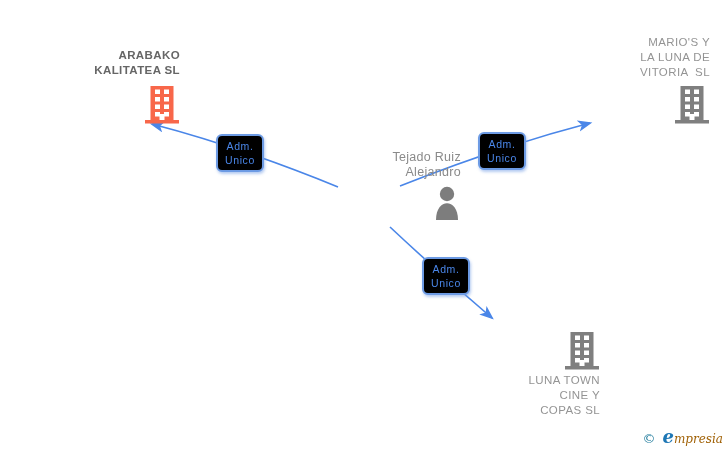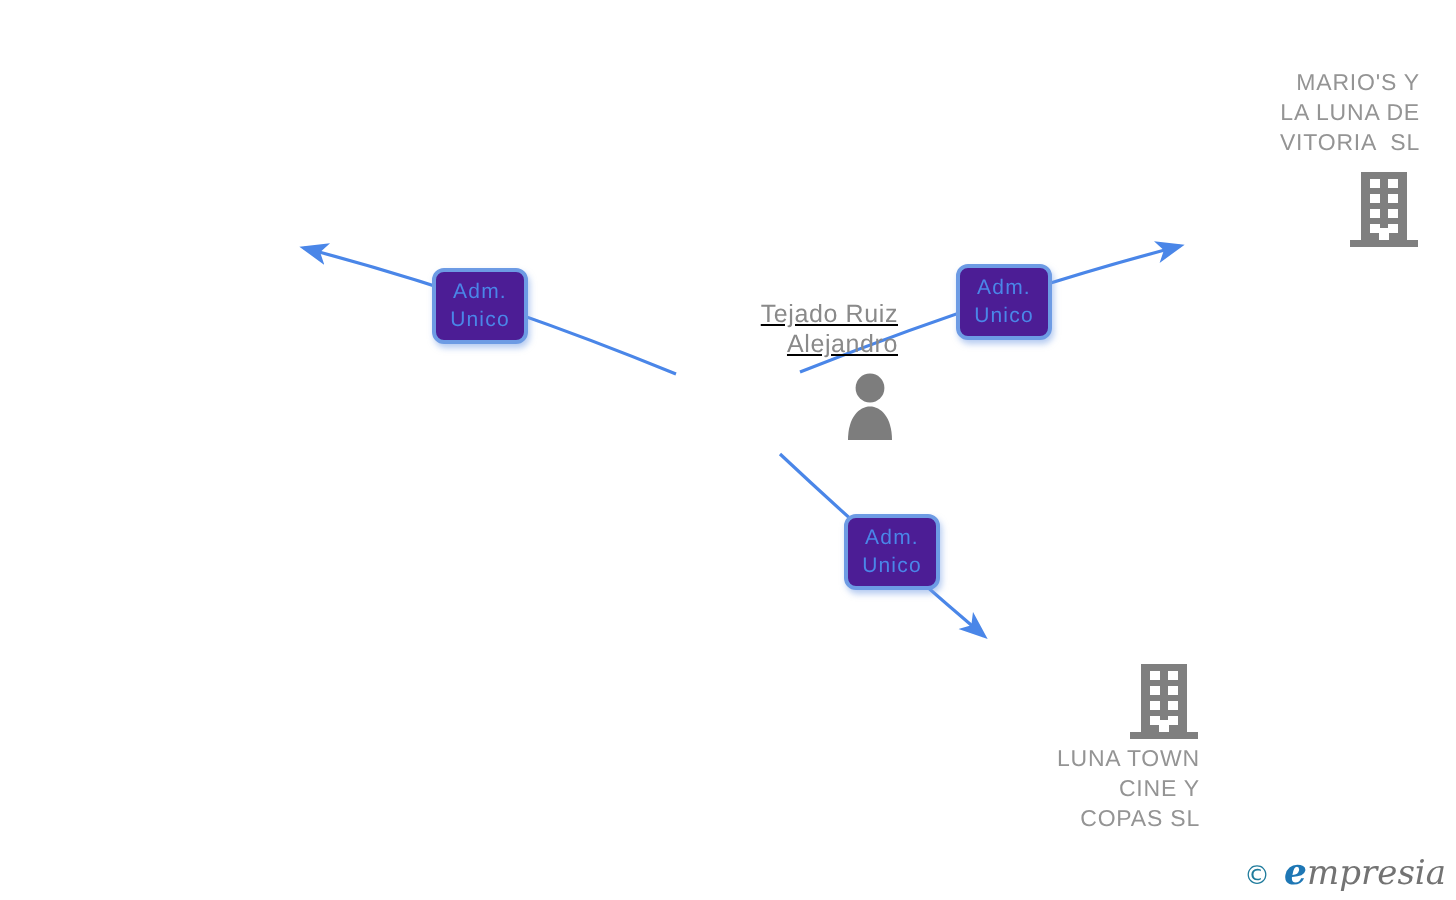--- a/index.html
+++ b/index.html
@@ -54,6 +54,25 @@
     <path d="M390,227 Q438,272 492,318" fill="none" stroke="#4a86e8" stroke-width="1.6" marker-end="url(#arw)"></path>
   </svg>
 
+  <div class="node" style="left:20px;top:48px;">
+    <div class="company-name highlight">ARABAKO
+KALITATEA SL</div>
+    <span class="icon-wrap" style="margin-top:8px;">
+      <svg width="36" height="38" viewBox="0 0 36 38">
+        <rect x="1" y="34" width="34" height="3.5" fill="#f8674a"></rect>
+        <rect x="6.5" y="0" width="23" height="34" fill="#f8674a"></rect>
+        <rect x="11" y="3.5" width="5" height="4.5" fill="#ffffff"></rect>
+        <rect x="20" y="3.5" width="5" height="4.5" fill="#ffffff"></rect>
+        <rect x="11" y="11" width="5" height="4.5" fill="#ffffff"></rect>
+        <rect x="20" y="11" width="5" height="4.5" fill="#ffffff"></rect>
+        <rect x="11" y="18.5" width="5" height="4.5" fill="#ffffff"></rect>
+        <rect x="20" y="18.5" width="5" height="4.5" fill="#ffffff"></rect>
+        <rect x="11" y="26" width="5" height="4.5" fill="#ffffff"></rect>
+        <rect x="20" y="26" width="5" height="4.5" fill="#ffffff"></rect>
+        <rect x="15.5" y="28" width="5" height="6" fill="#ffffff"></rect>
+      </svg>
+    </span>
+  </div>
 
   <div class="node" style="left:550px;top:35px;">
     <div class="company-name thin">MARIO'S Y

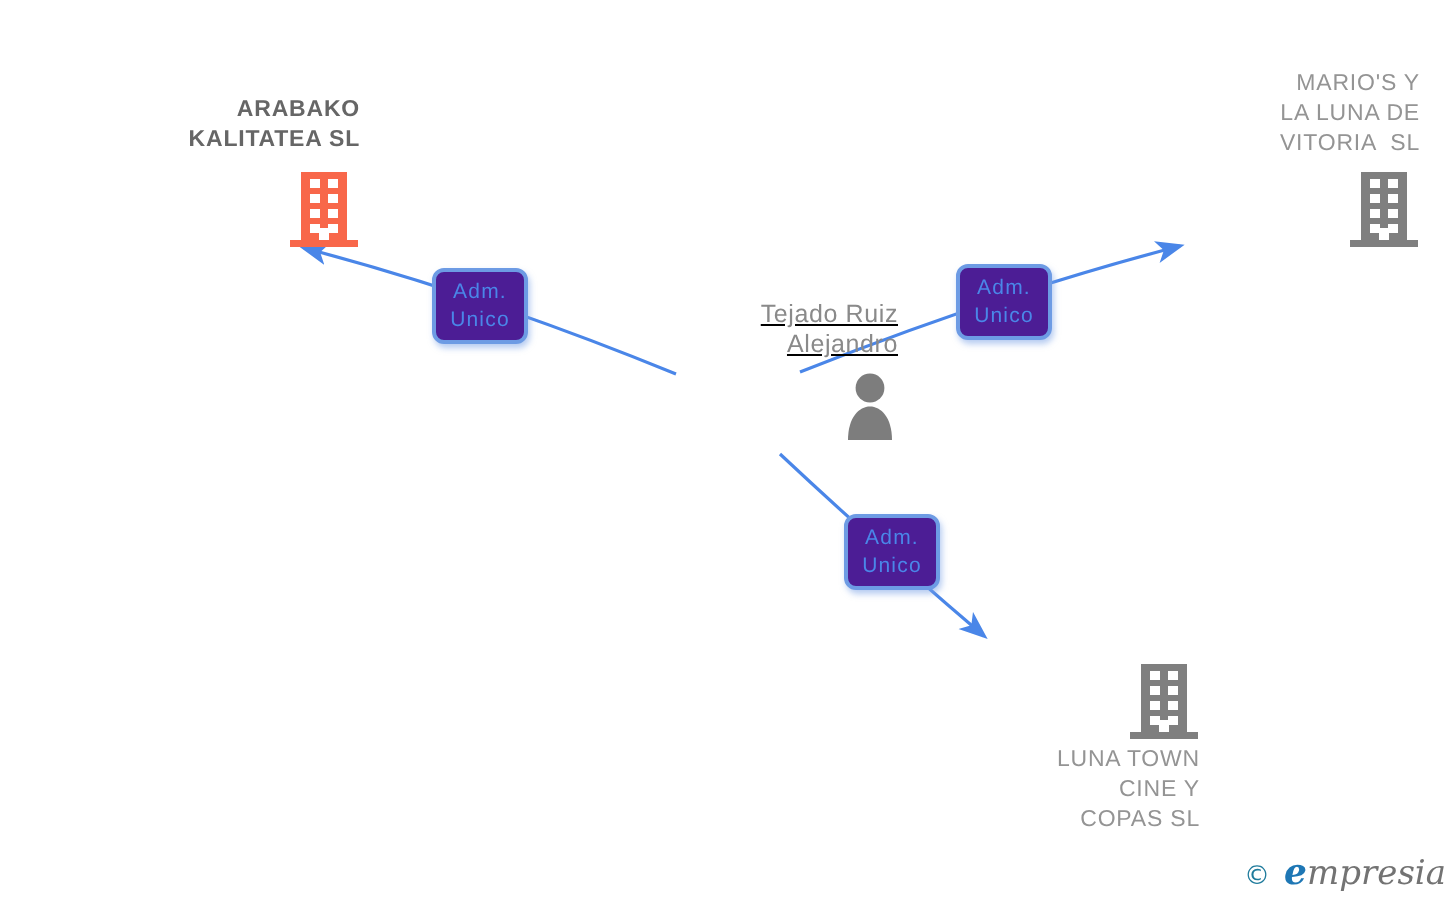--- a/index.html
+++ b/index.html
@@ -22,7 +22,7 @@
   }
   .edge-label{
     position:absolute;z-index:3;width:44px;height:34px;
-    background:#4c1d95;border:2px solid #6d9be4;border-radius:6px;
+    background:#000000;border:2px solid #6d9be4;border-radius:6px;
     box-shadow:1px 2px 3px rgba(120,160,230,0.55);
     display:flex;align-items:center;justify-content:center;text-align:center;
     color:#4a86e8;font-size:10.5px;line-height:14px;letter-spacing:0.6px;

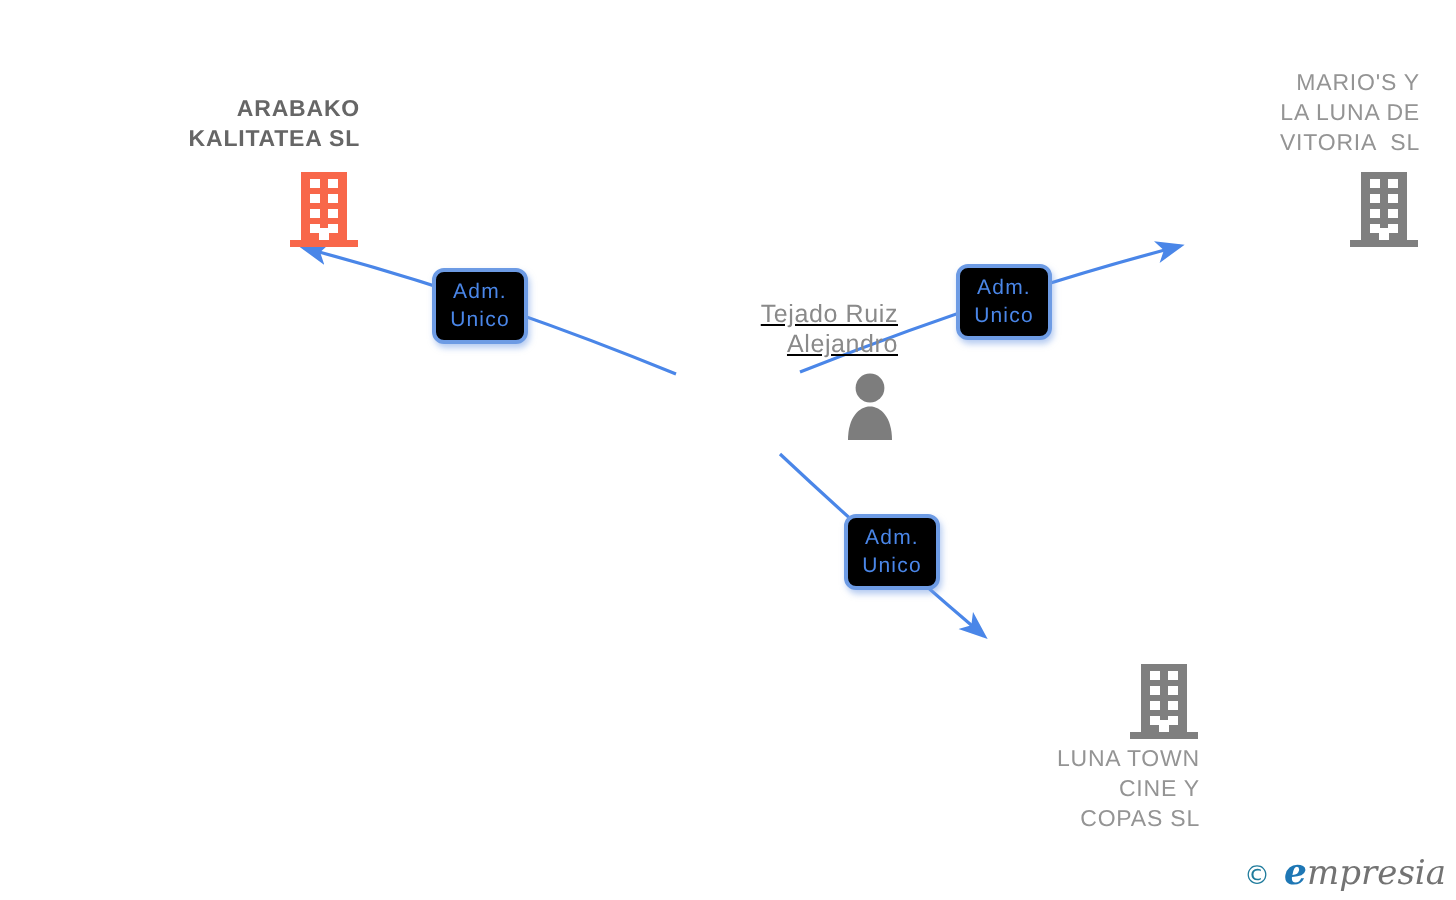--- a/index.html
+++ b/index.html
@@ -95,7 +95,7 @@
     </span>
   </div>
 
-  <div class="node" style="left:289px;top:150px;text-decoration:underline;">
+  <div class="node" style="left:301px;top:150px;">
     <div class="person-name">Tejado Ruiz
 Alejandro</div>
     <span class="icon-wrap" style="margin-top:6px;">

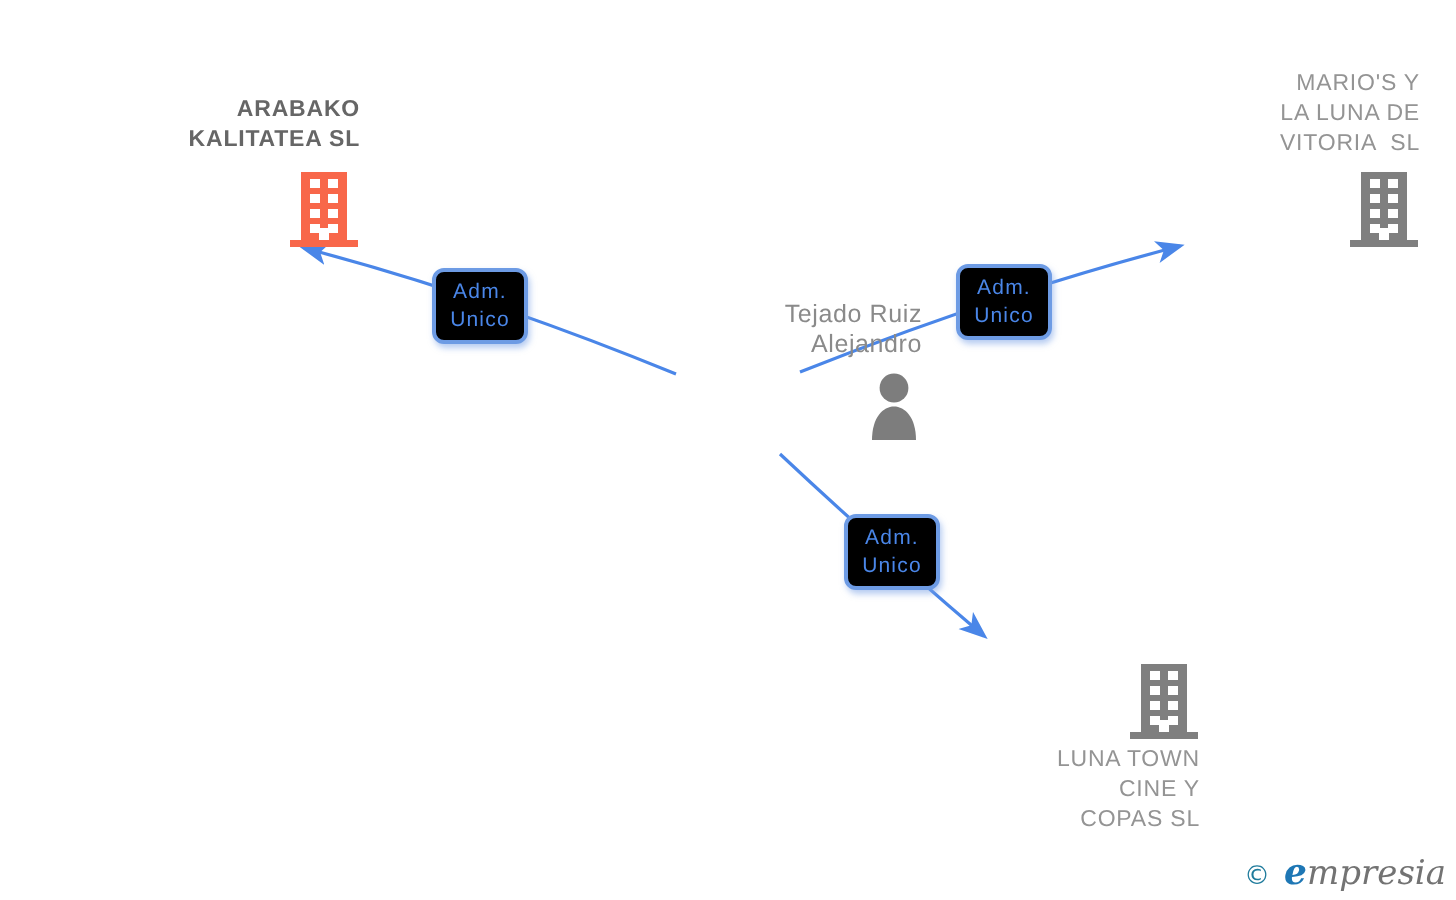--- a/index.html
+++ b/index.html
@@ -36,7 +36,7 @@
   .wm-copy{color:#1f7b9c;font-size:13px;margin-right:7px;font-style:normal;
     font-family:"DejaVu Sans","Liberation Sans",sans-serif;}
   .wm-e{color:#1e77b5;font-size:18px;font-weight:bold;}
-  .wm-rest{color:#737373;font-size:17px;}
+  .wm-rest{color:#a16207;font-size:12px;}
 </style>
 </head>
 <body>

